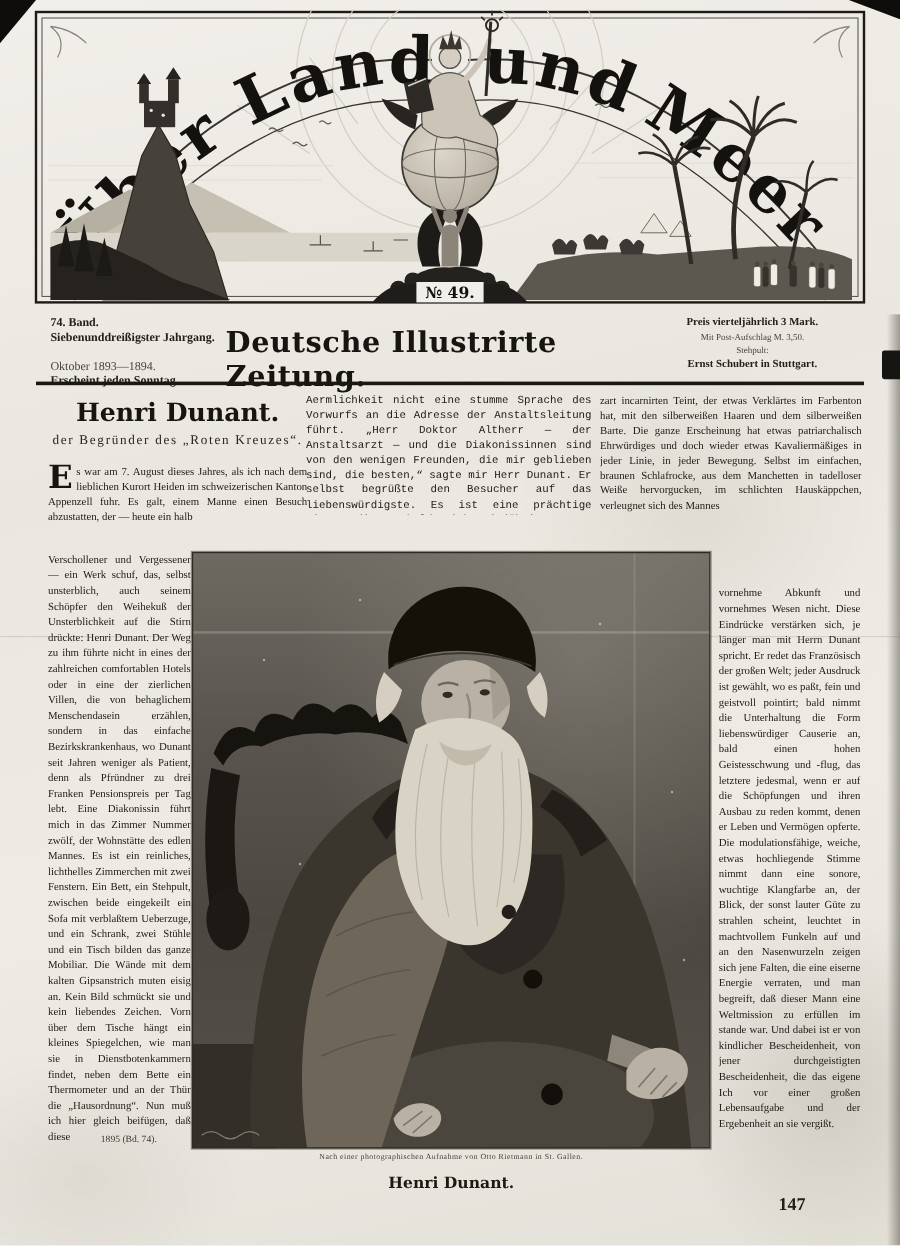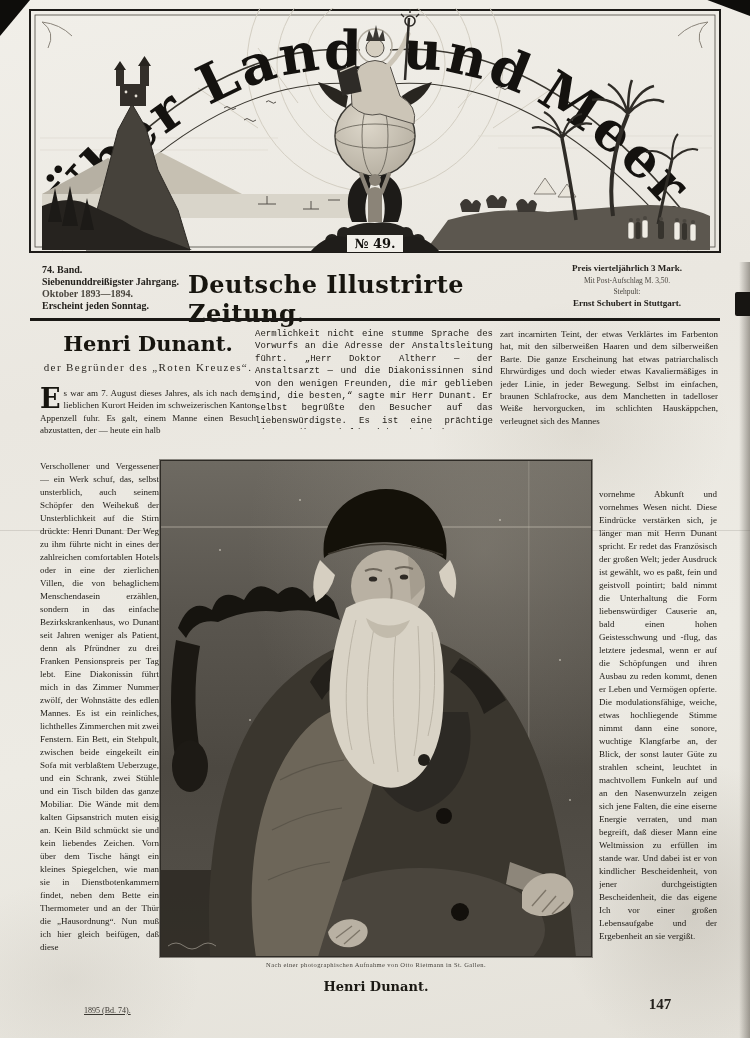--- a/index.html
+++ b/index.html
@@ -33,7 +33,7 @@
   .subhead { position:absolute; left:30px; top:258px; width:690px; height:58px; }
   .issue-info { position:absolute; left:12px; top:6px; width:178px; text-align:left;
     font-size:10px; font-weight:bold; line-height:12px; color:#24211d; }
-  .issue-info .dim { font-weight:bold; color:#4a463f; }
+  .issue-info .dim { font-weight:normal; color:#4a463f;margin-top:12px; }
   .journal-name { position:absolute; left:158px; top:12px; width:374px; text-align:left;
     font-family:"DejaVu Serif", serif; font-size:24px; font-weight:bold; letter-spacing:0.5px; color:#17150f; }
   .price-info { position:absolute; left:508px; top:5px; width:178px; text-align:center;

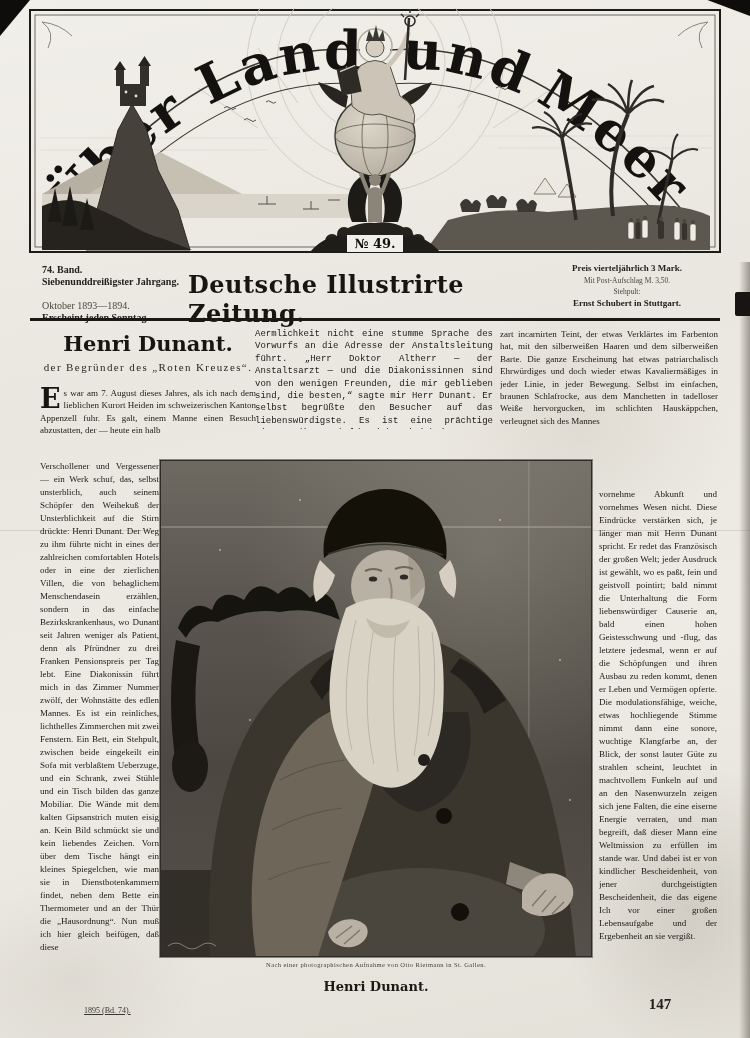--- a/index.html
+++ b/index.html
@@ -66,7 +66,7 @@
   .photo-caption { position:absolute; left:160px; top:979px; width:432px; text-align:center;
     font-family:"DejaVu Serif", serif; font-size:13px; font-weight:bold; color:#1b1914; }
 
-  .footer-left { position:absolute; left:84px; top:1006px; font-size:8px; color:#3a3731;text-decoration:underline; }
+  .footer-left { position:absolute; left:84px; top:945px; font-size:8px; color:#3a3731; }
   .footer-page { position:absolute; left:630px; top:996px; width:60px; text-align:center;
     font-size:15px; font-weight:bold; color:#23201b; }
 </style>

